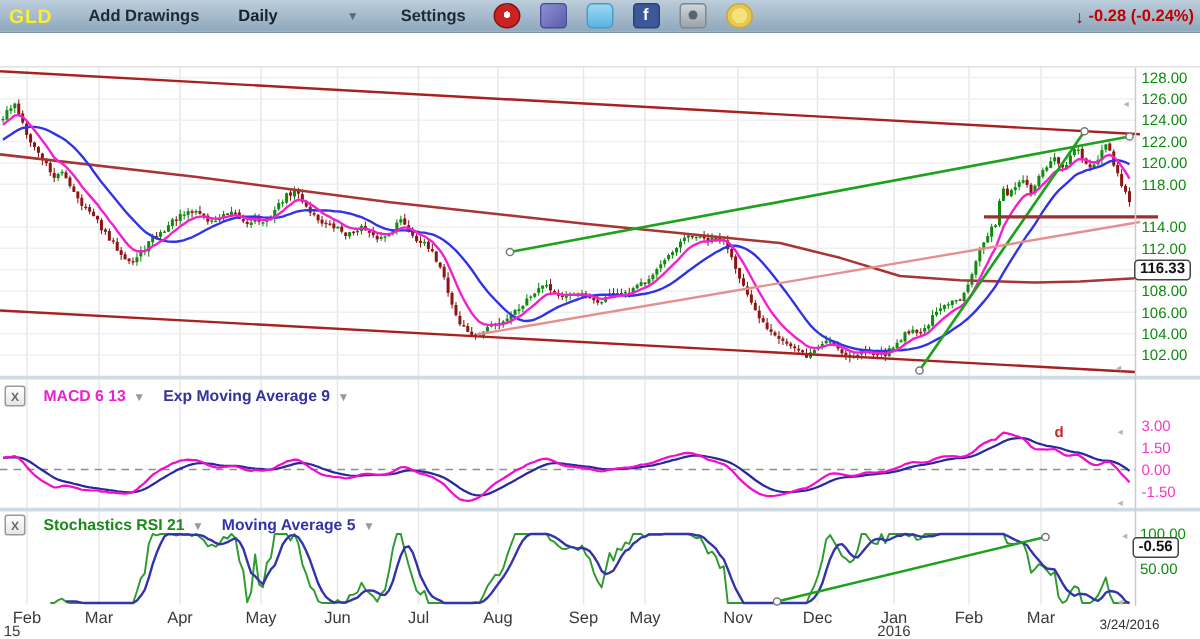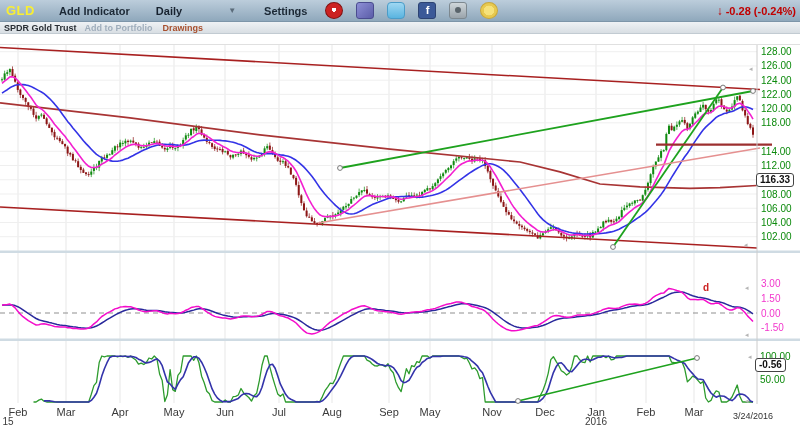--- a/index.html
+++ b/index.html
@@ -66,7 +66,7 @@
 
   <div class="toolbar">
     <span class="symbol">GLD</span>
-    <span class="tb-item">Add Indicator</span>
+    <span class="tb-item">Add Drawings</span>
     <span class="tb-dd">
       <span>Daily</span>
       <span class="dd-sp"></span>

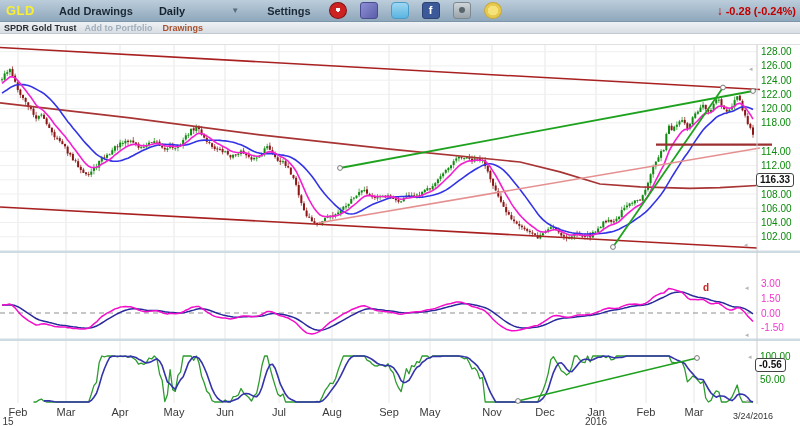--- a/index.html
+++ b/index.html
@@ -87,11 +87,6 @@
     </span>
   </div>
 
-  <div class="subbar">
-    <span class="sb-name">SPDR Gold Trust</span>
-    <span class="sb-port">Add to Portfolio</span>
-    <span class="sb-draw">Drawings</span>
-  </div>
 
 
   <svg id="chart-svg" width="800" height="382" viewBox="0 44 800 382" style="position:absolute;left:0;top:44px;">

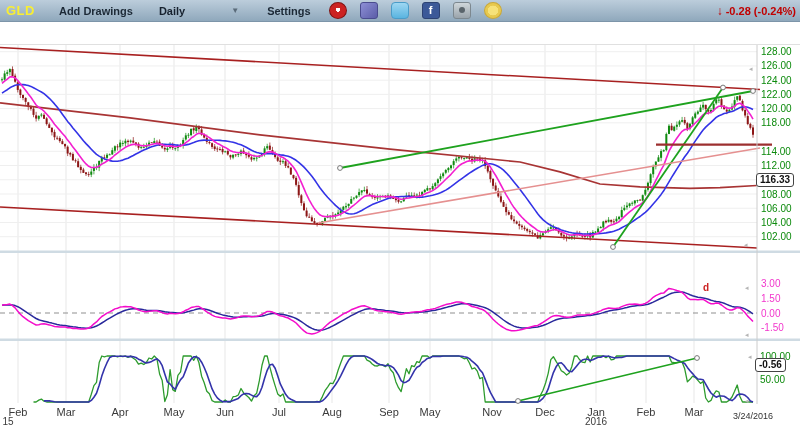--- a/index.html
+++ b/index.html
@@ -771,6 +771,13 @@
       </g>
     </svg>
 
+  <div class="pnl-labels" style="left:3px;top:257px;">
+    <span class="xbtn"></span>
+    <span class="macd-l">MACD 6 13</span>
+    <span class="icaret"></span>
+    <span class="emal">Exp Moving Average 9</span>
+    <span class="icaret"></span>
+  </div>
 
 
   <div class="valbox" style="left:756px;top:125px;">116.33</div>

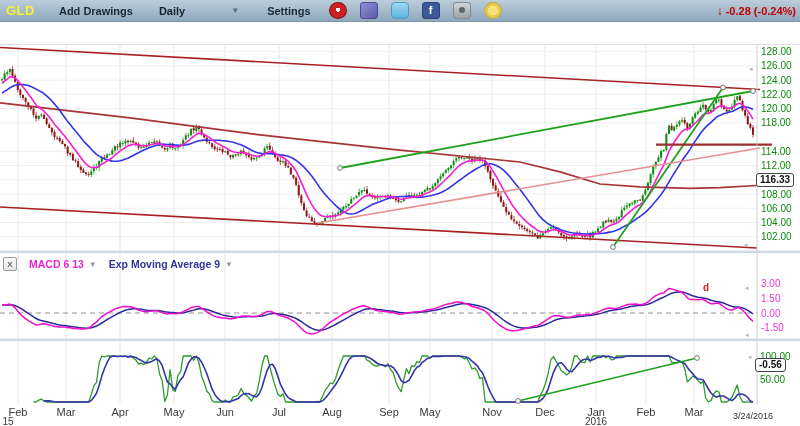--- a/index.html
+++ b/index.html
@@ -779,6 +779,13 @@
     <span class="icaret"></span>
   </div>
 
+  <div class="pnl-labels" style="left:3px;top:343px;">
+    <span class="xbtn"></span>
+    <span class="stoch-l">Stochastics RSI 21</span>
+    <span class="icaret"></span>
+    <span class="ma5l">Moving Average 5</span>
+    <span class="icaret"></span>
+  </div>
 
   <div class="valbox" style="left:756px;top:125px;">116.33</div>
   <div class="valbox" style="left:755px;top:310px;">-0.56</div>

